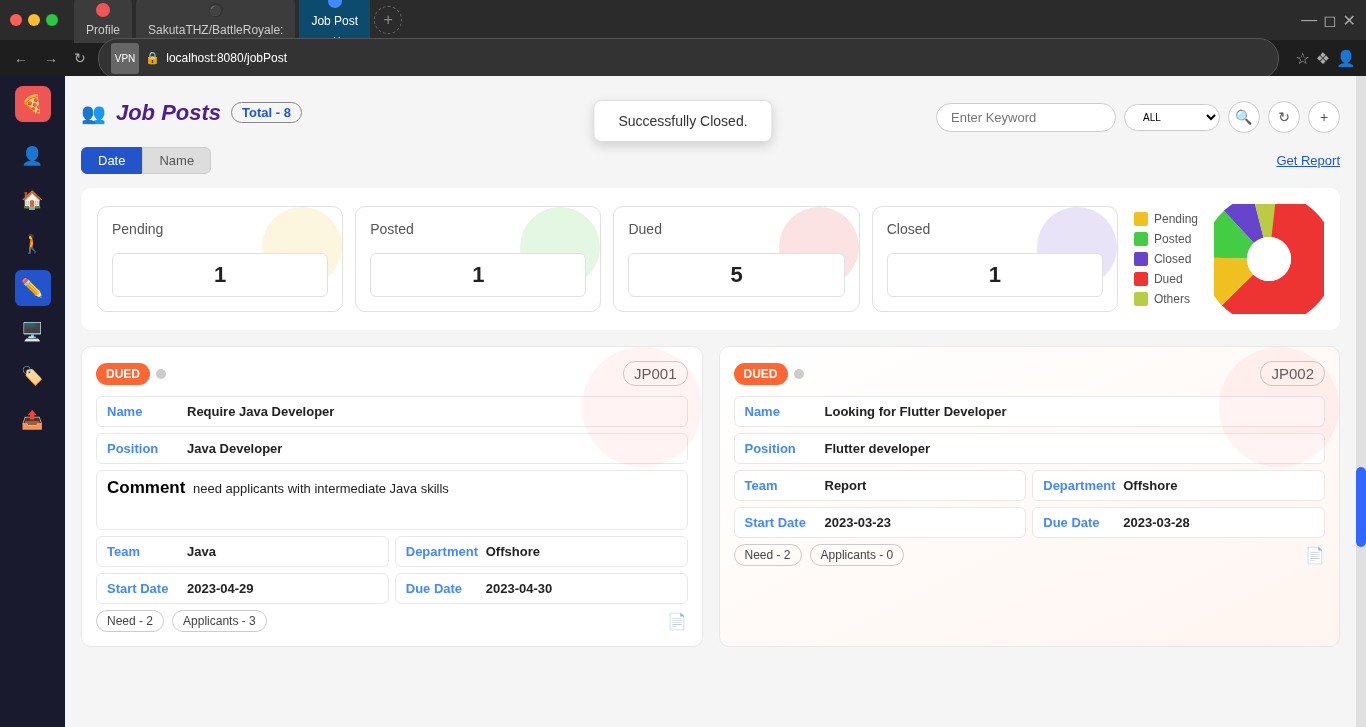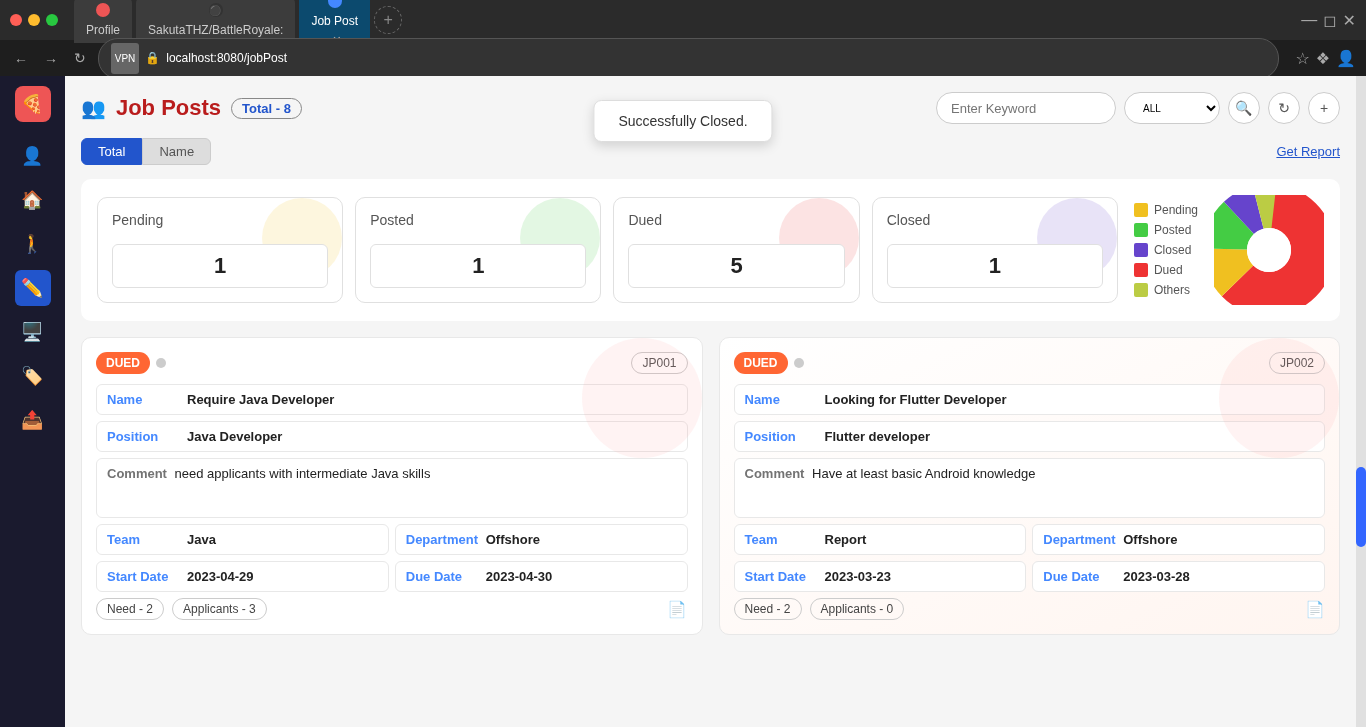--- a/index.html
+++ b/index.html
@@ -156,7 +156,8 @@
     .page-title {
       font-size: 22px;
       font-weight: bold;
-      color: #b91c1c;
+      color: #4c1d95;
+      font-style: italic;
     }
     .total-badge {
       border: 1px solid #888;

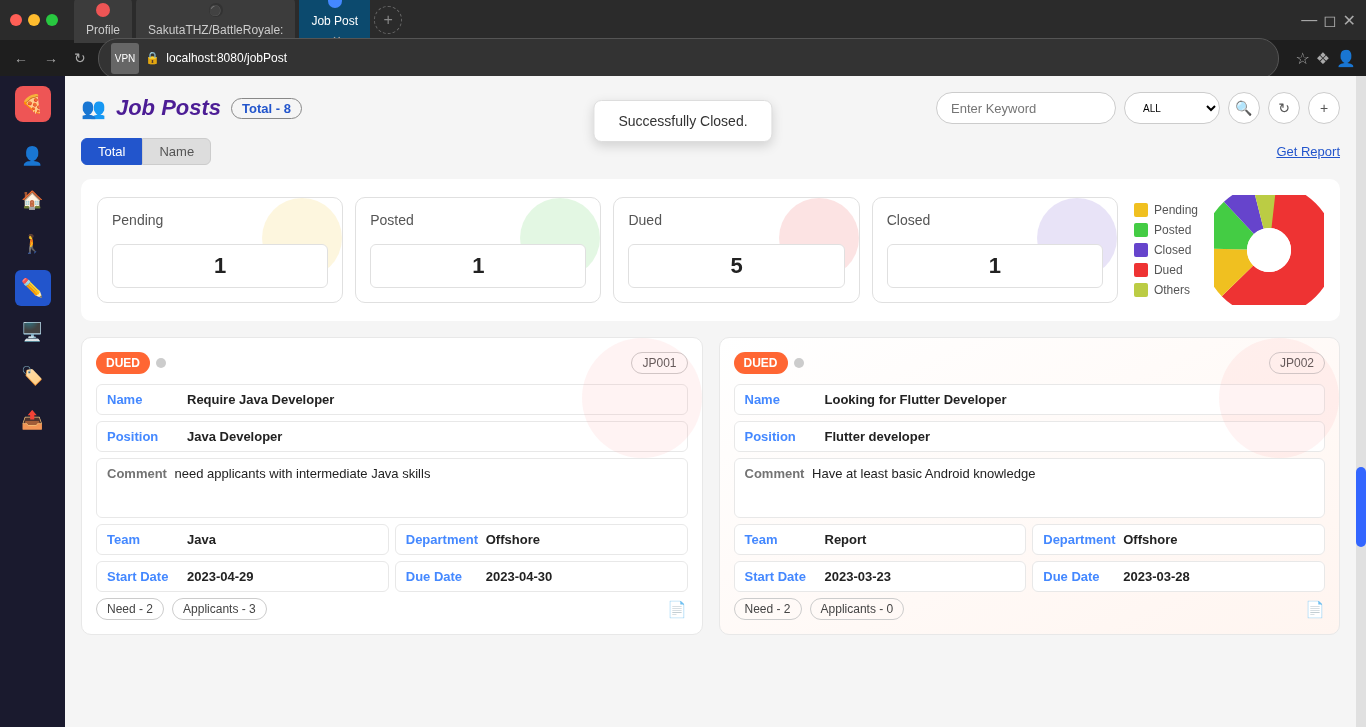--- a/index.html
+++ b/index.html
@@ -169,7 +169,9 @@
     .total-badge span { color: #2255cc; font-weight: bold; }
     .header-actions {
       display: flex;
+      align-items: center;
       gap: 8px;
+      margin-top: 9px;
     }
     .search-input {
       border: 1px solid #ccc;

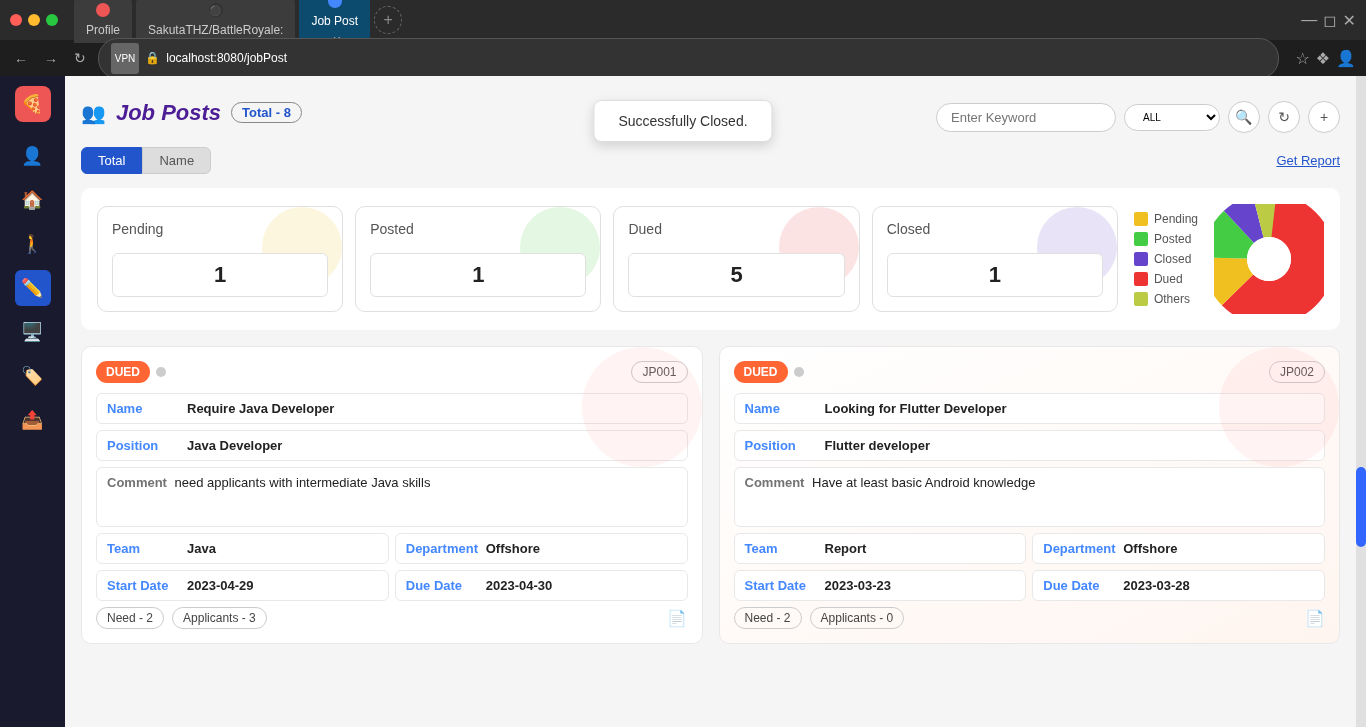--- a/index.html
+++ b/index.html
@@ -558,7 +558,7 @@
 
     <div class="toggle-area">
       <div style="display:flex;">
-        <button class="toggle-btn active">Total</button>
+        <button class="toggle-btn active">Date</button>
         <button class="toggle-btn">Name</button>
       </div>
       <span class="get-report">Get Report</span>

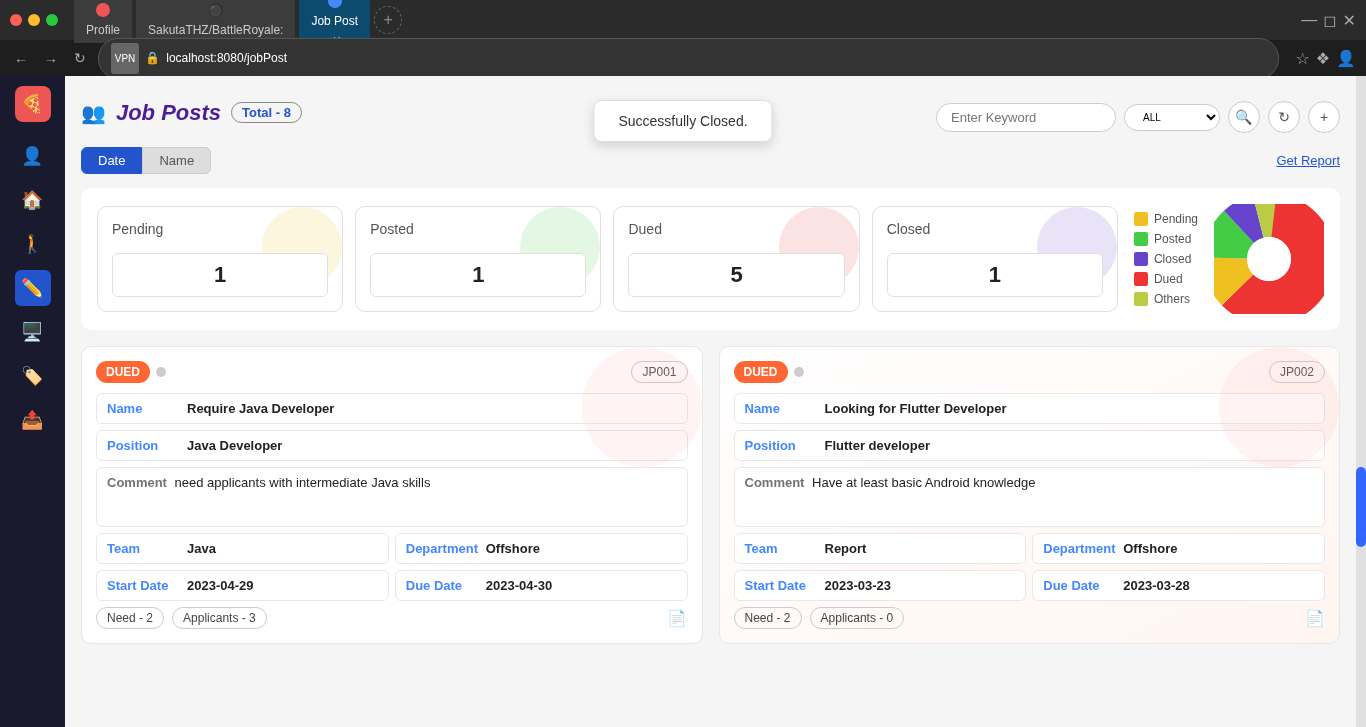--- a/index.html
+++ b/index.html
@@ -379,7 +379,7 @@
       border: 1px solid #ccc;
       border-radius: 12px;
       padding: 3px 10px;
-      font-size: 12px;
+      font-size: 15px;
       color: #555;
     }
     .field-row {

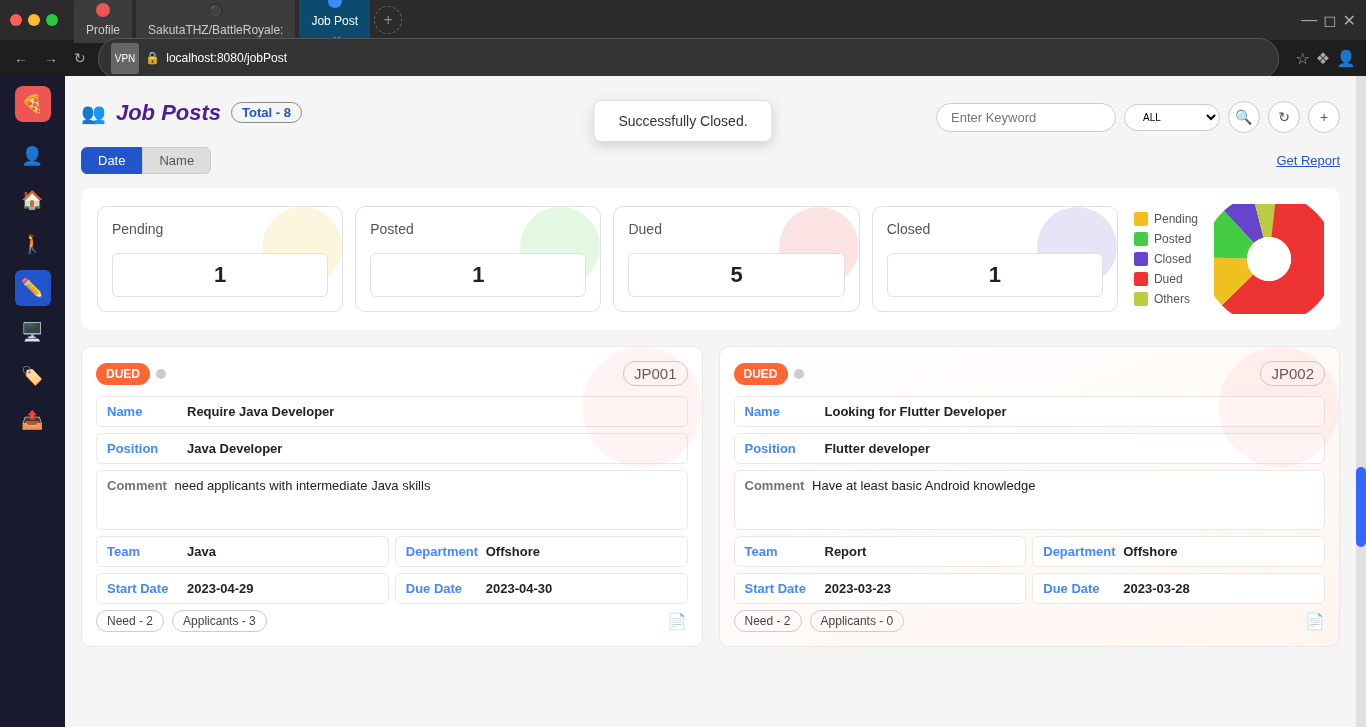--- a/index.html
+++ b/index.html
@@ -411,9 +411,9 @@
       background: white;
     }
     .comment-label {
-      color: #737373;
+      color: #000000;
       font-weight: bold;
-      font-size: 13px;
+      font-size: 17px;
       display: inline;
     }
     .comment-text {

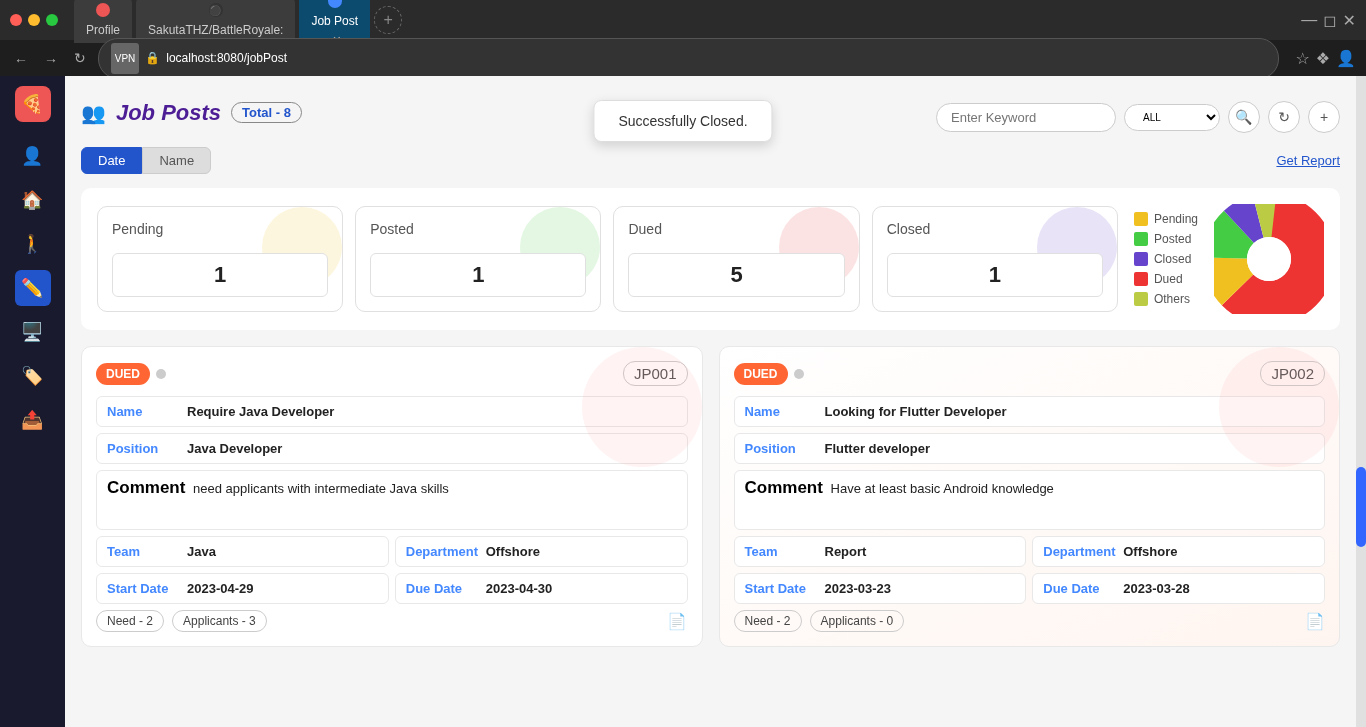--- a/index.html
+++ b/index.html
@@ -710,10 +710,6 @@
           <span class="field-value">Flutter developer</span>
         </div>
 
-        <div class="comment-box">
-          <span class="comment-label">Comment</span>
-          <span class="comment-text">Have at least basic Android knowledge</span>
-        </div>
 
         <div class="two-col-row">
           <div class="field-row" style="margin-bottom:0;">

